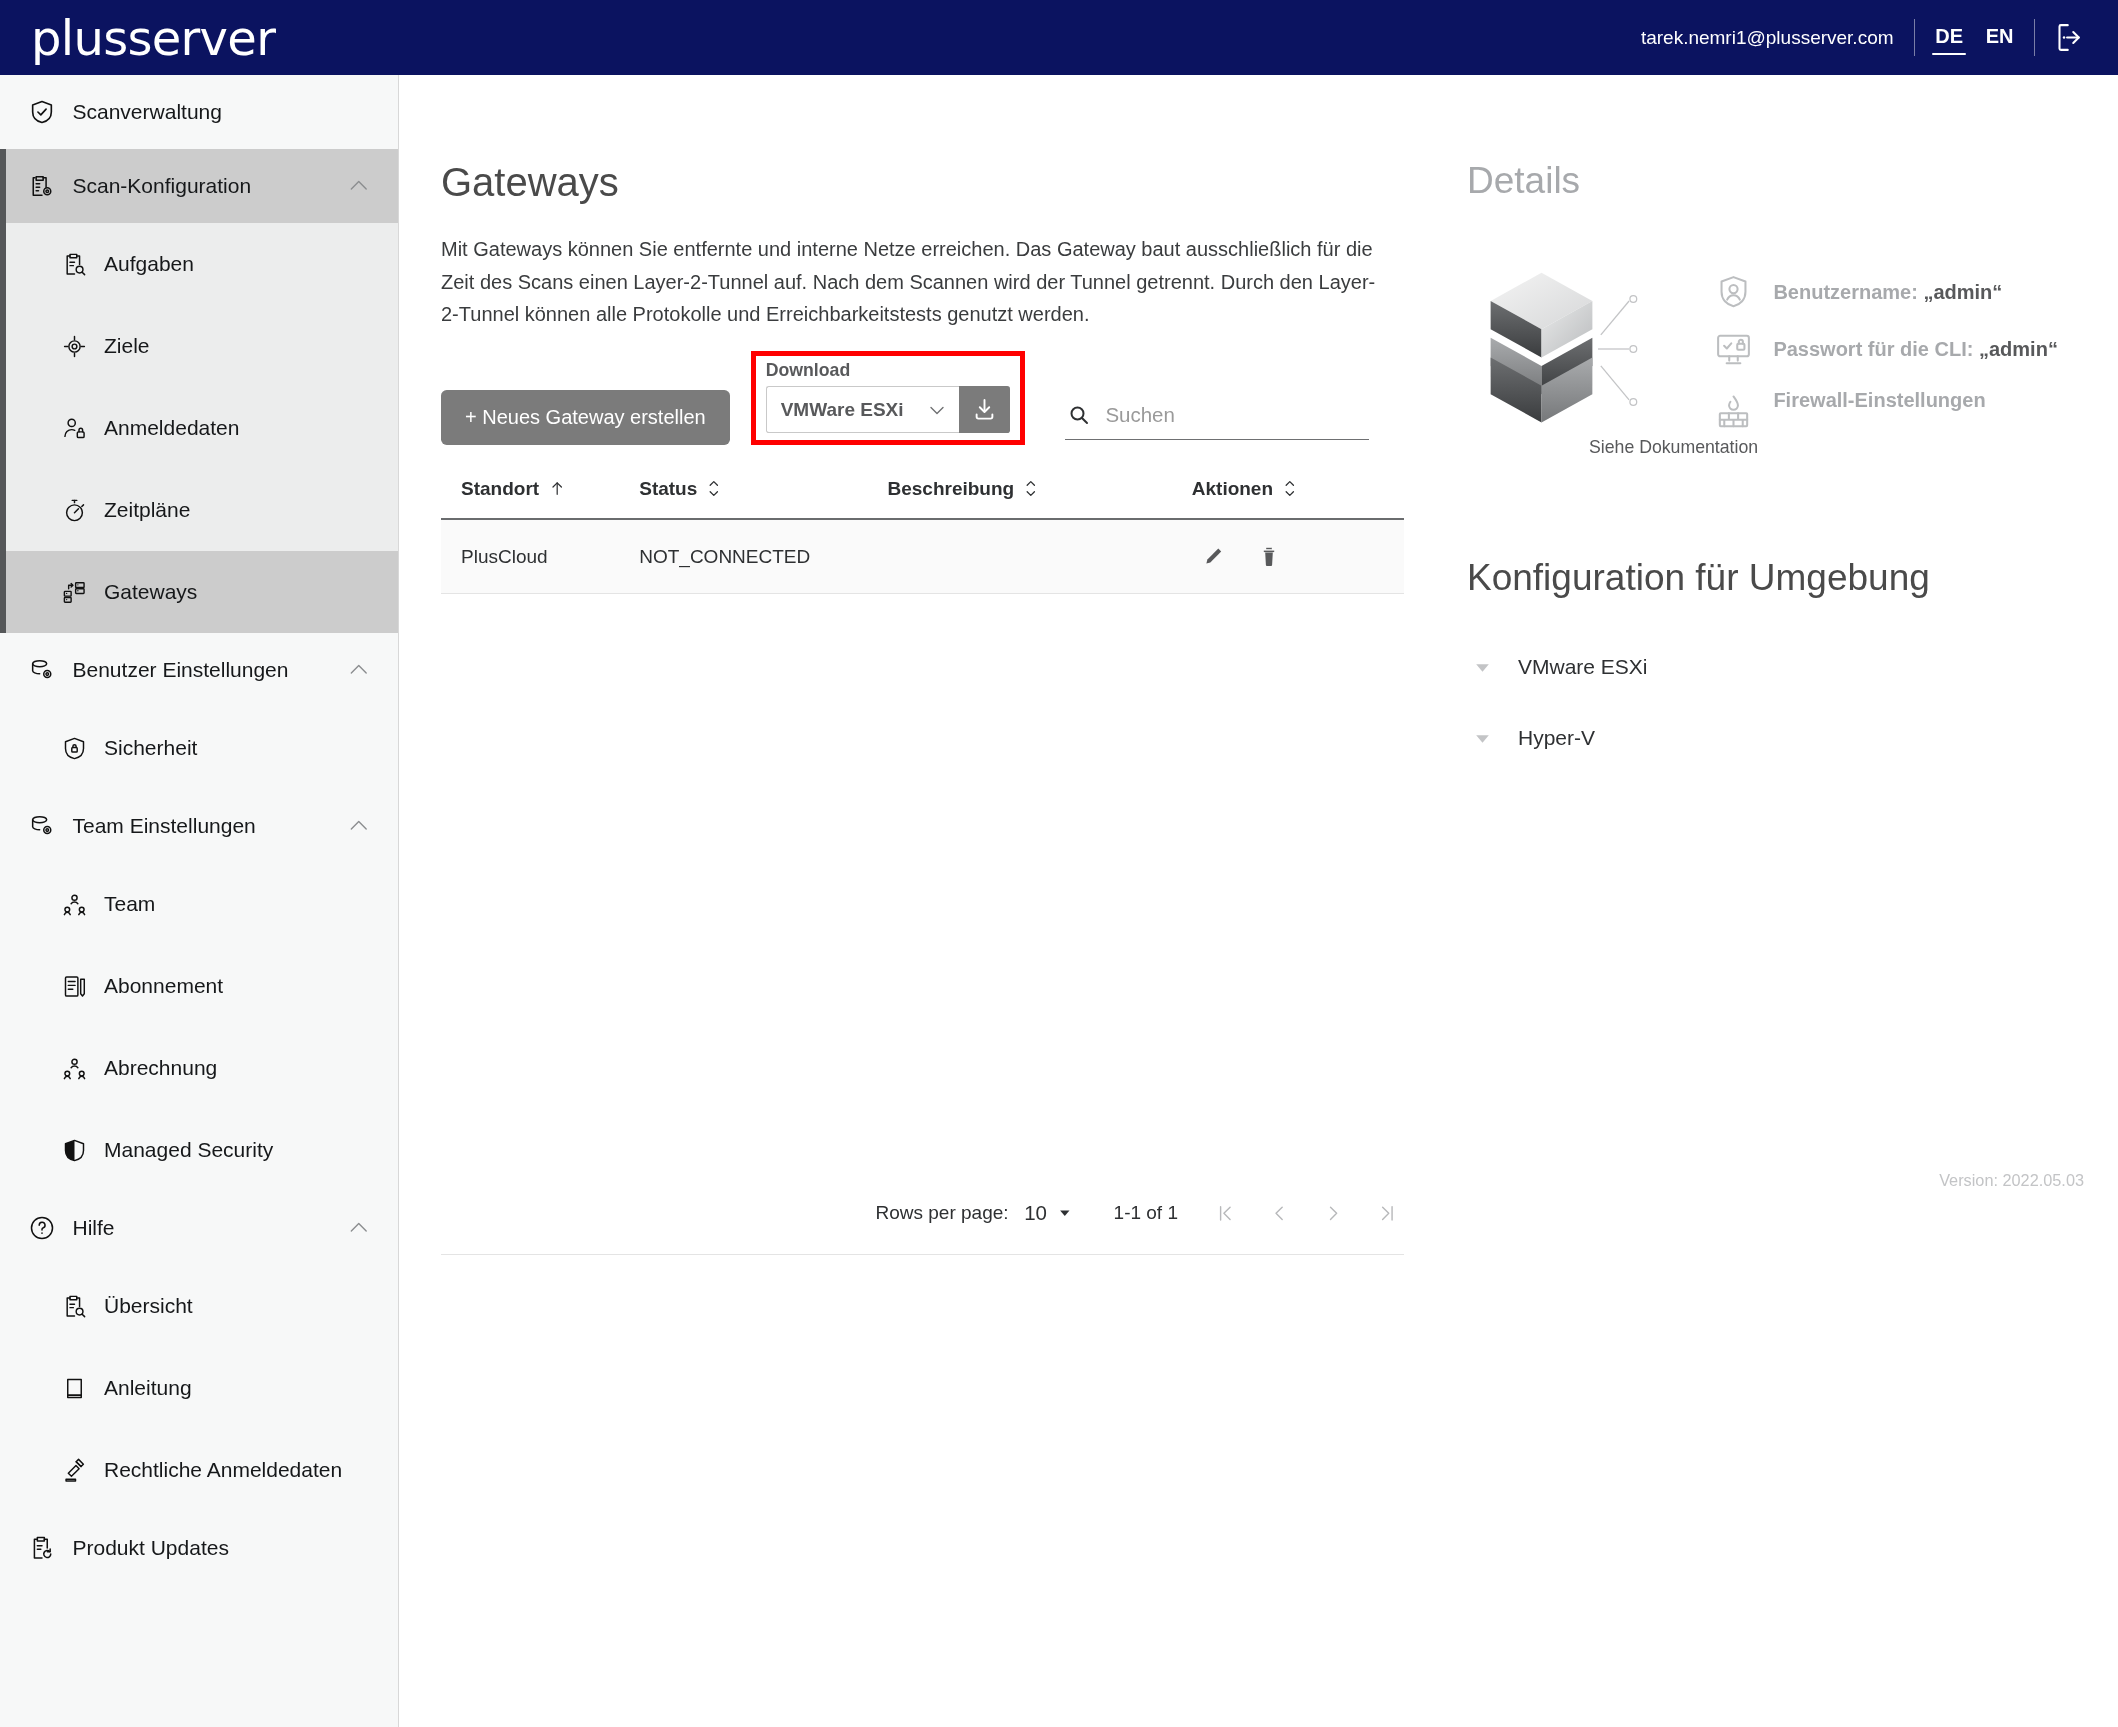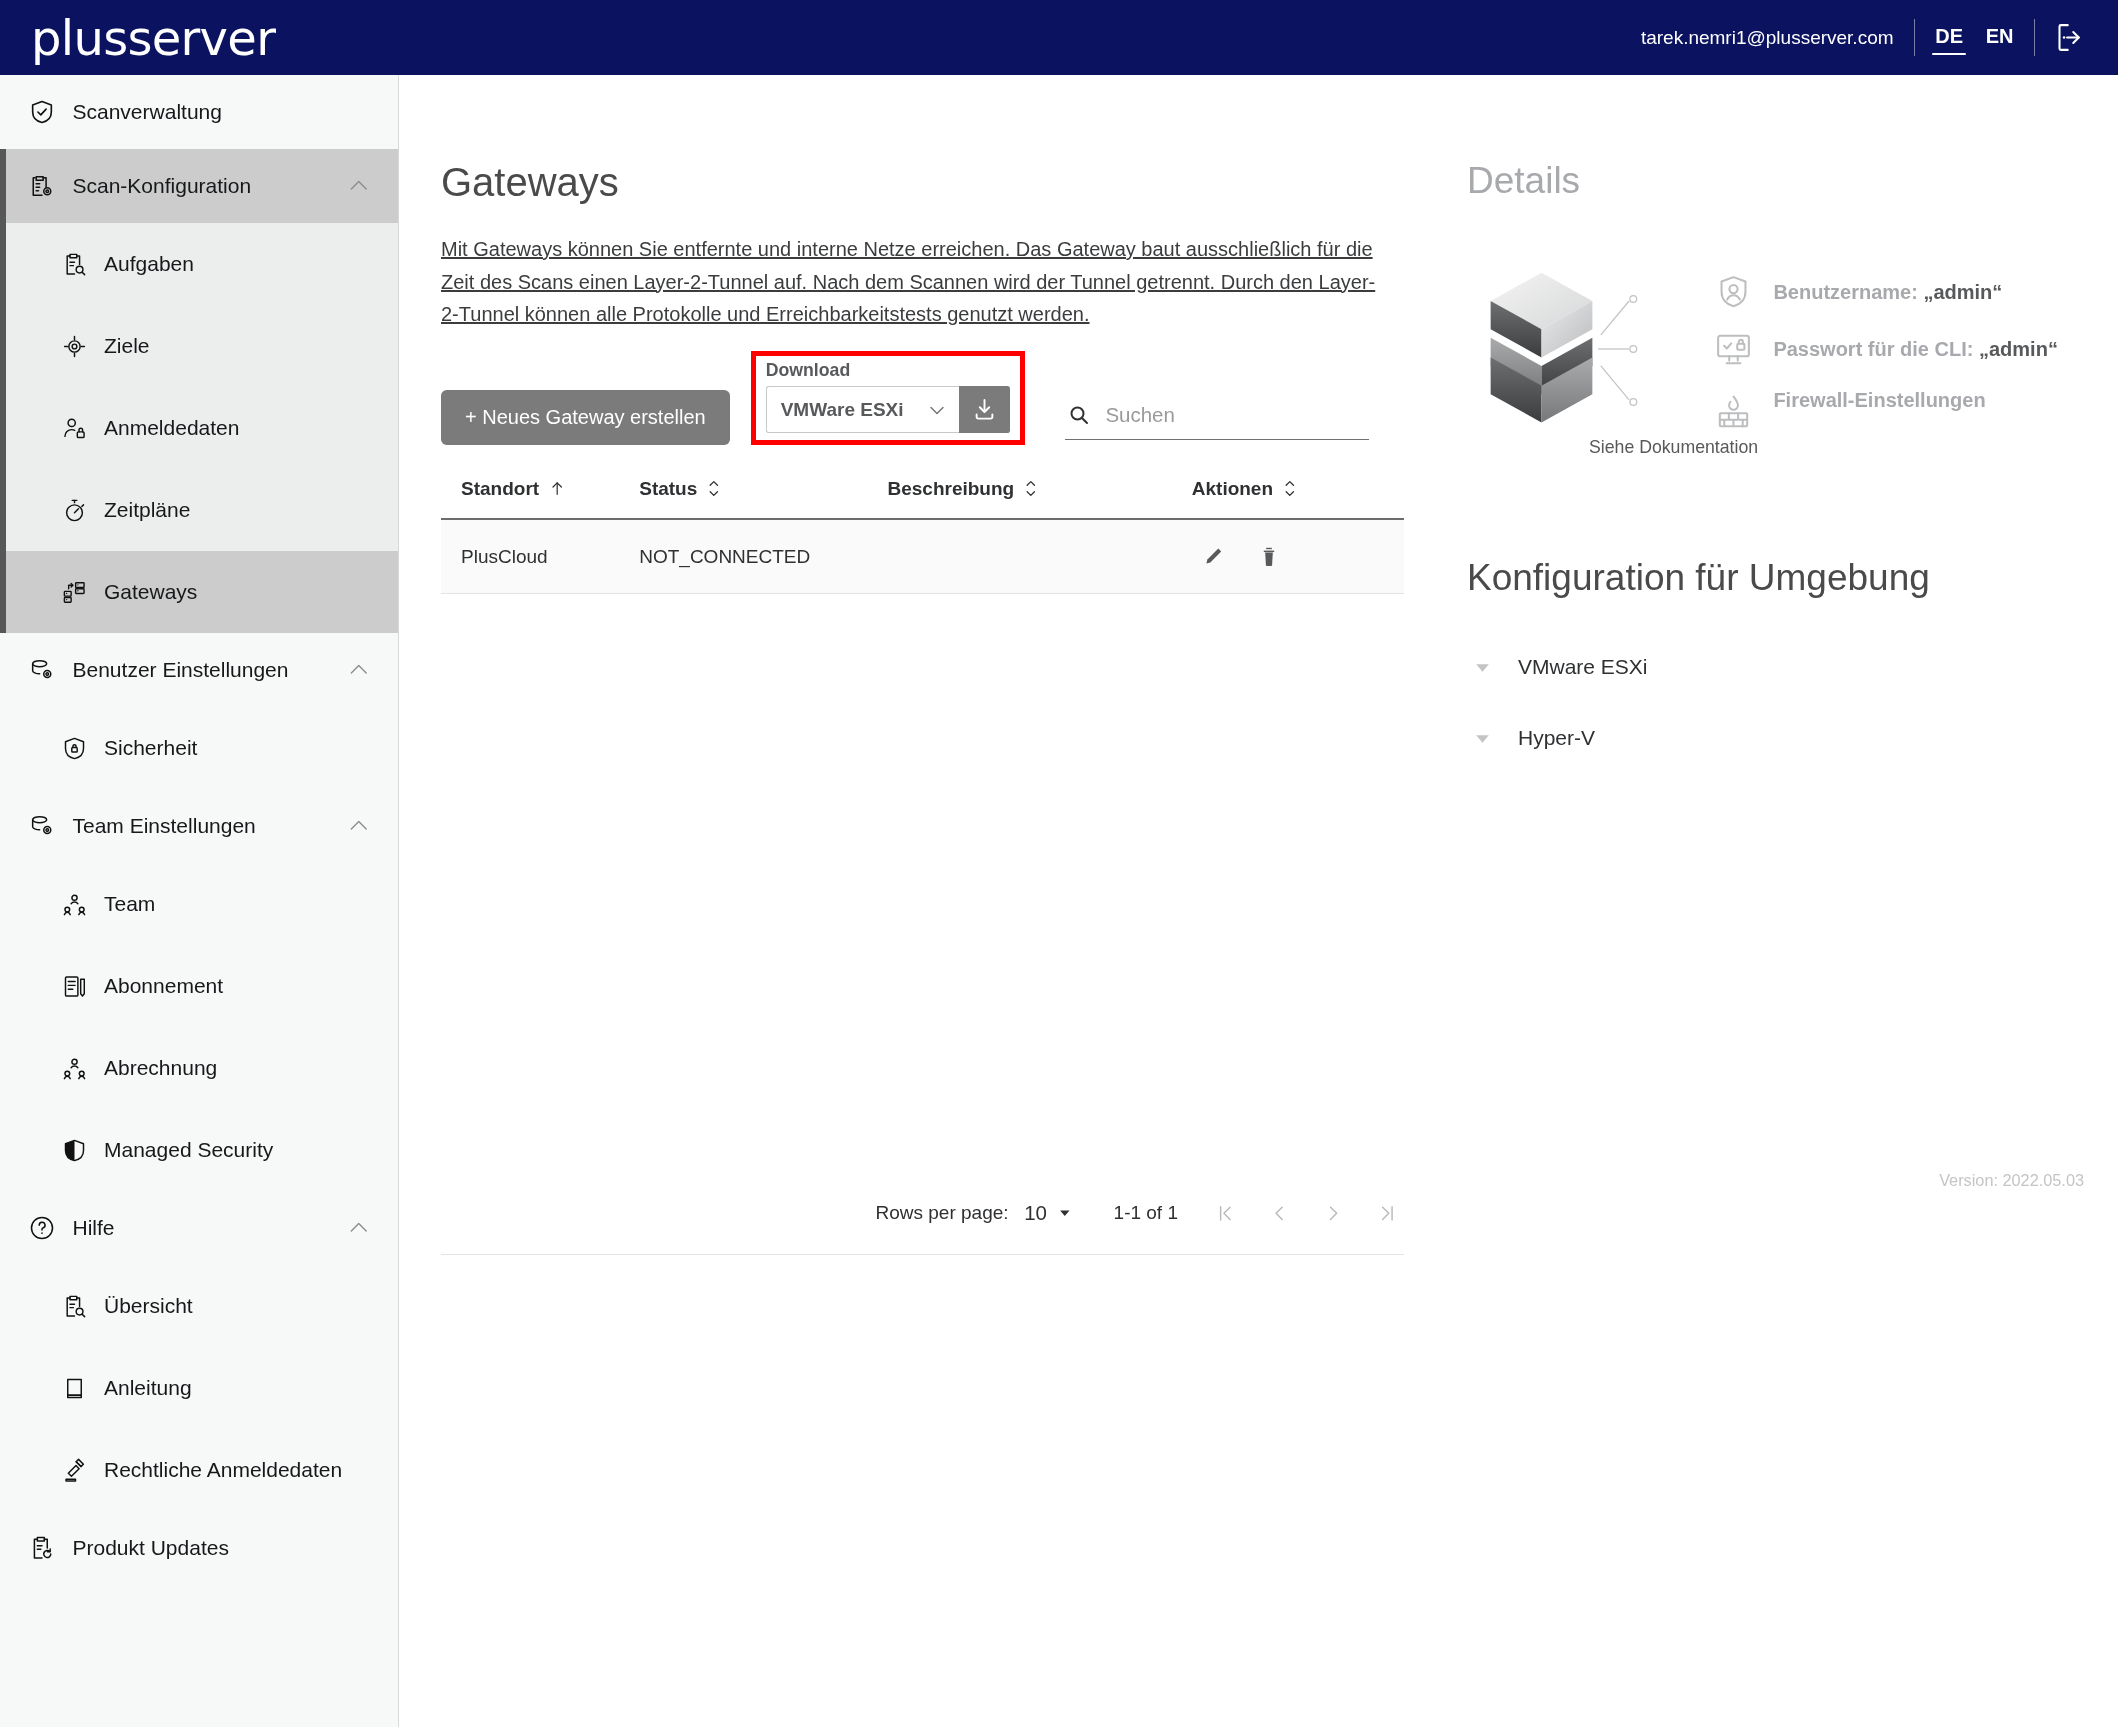--- a/index.html
+++ b/index.html
@@ -89,7 +89,7 @@
   
   .main { flex:1; min-width:0; background:#fff; padding: 85px 42px 0 42px; position:relative; }
   .page-title { font-size: 40px; color:#4a4a4a; font-weight:400; margin-bottom: 28px; }
-  .page-desc { font-size: 20px; color:#3a3c3e; line-height: 1.63; max-width: 949px; margin-bottom: 25.5px; text-decoration: underline; }
+  .page-desc { font-size: 20px; color:#3a3c3e; line-height: 1.63; max-width: 949px; margin-bottom: 25.5px; }
 
   .toolbar { display:flex; align-items:flex-end; gap:0; height:89px; }
   .btn-primary {

